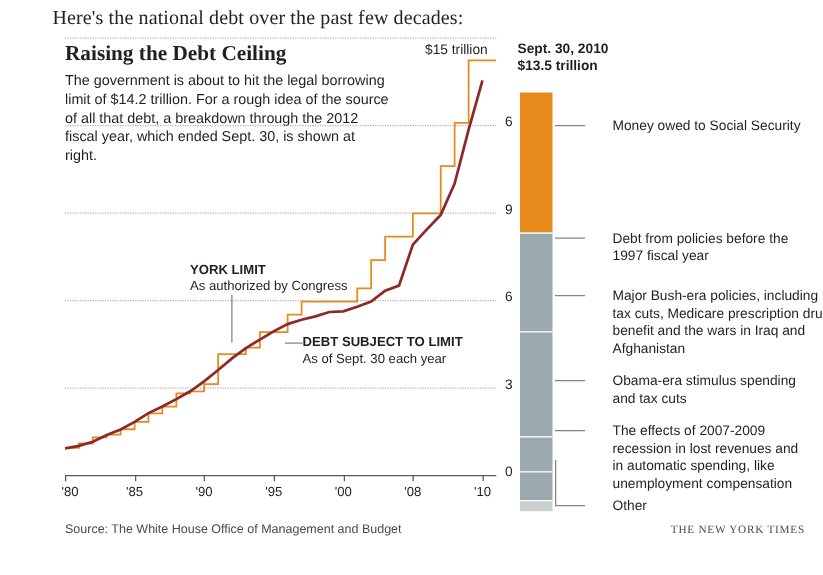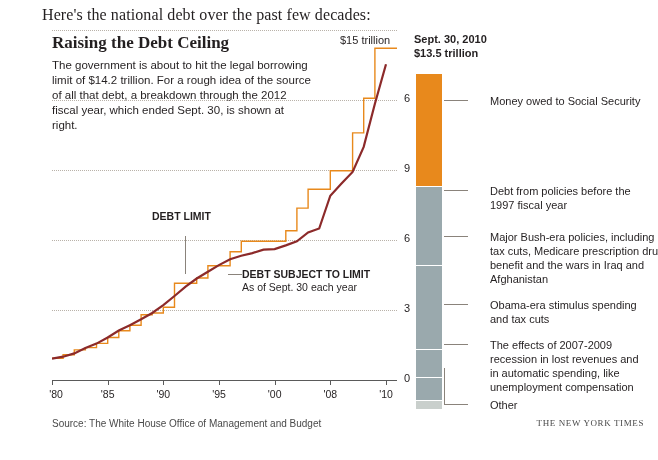--- a/index.html
+++ b/index.html
@@ -136,7 +136,7 @@
   <div class="xlabel" style="left:334px;">'10</div>
 
   <div class="annot" style="left:100px; top:180px; width:160px;">
-    <b>DEBT LIMIT</b><br>
+    <b>YORK LIMIT</b><br>
   </div>
   <div class="leader" style="left:133px; top:206px; height:38px;"></div>
 

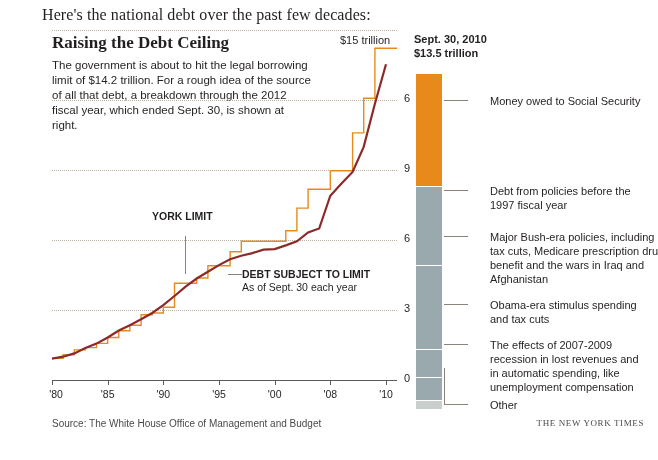--- a/index.html
+++ b/index.html
@@ -137,6 +137,7 @@
 
   <div class="annot" style="left:100px; top:180px; width:160px;">
     <b>YORK LIMIT</b><br>
+    <span>As authorized by Congress</span>
   </div>
   <div class="leader" style="left:133px; top:206px; height:38px;"></div>
 

